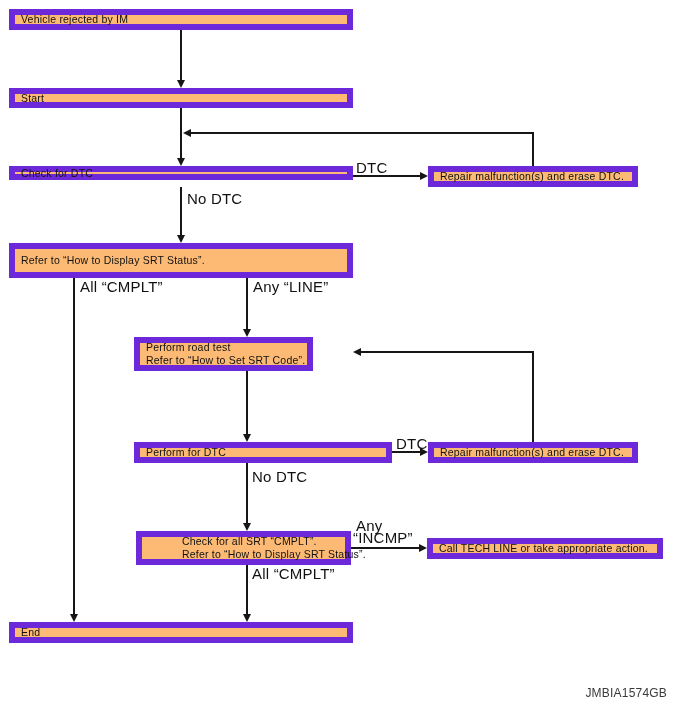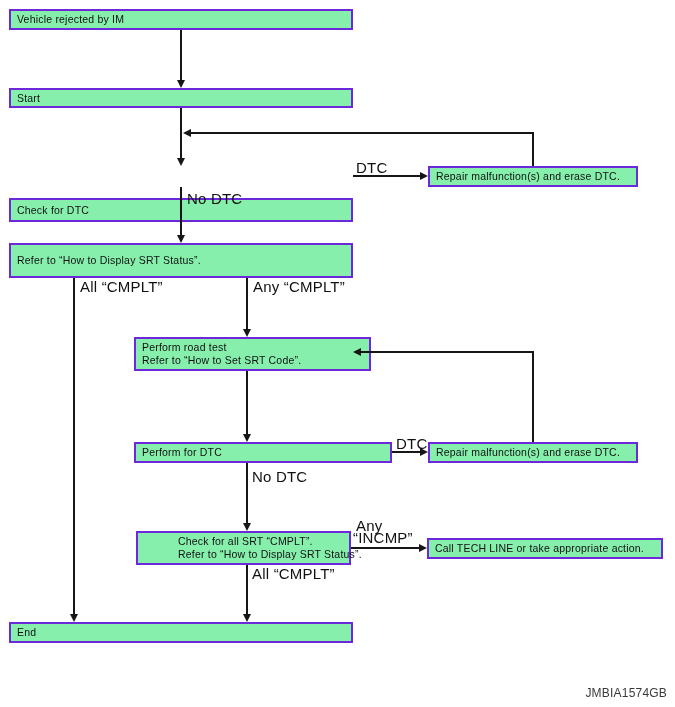--- a/index.html
+++ b/index.html
@@ -13,8 +13,8 @@
   }
   .box{
     position:absolute;
-    background:#86efac;
-    border:2px solid #6d28d9;
+    background:#fdba74;
+    border:6px solid #6d28d9;
     box-sizing:border-box;
     font-size:10.5px;
     letter-spacing:.2px;

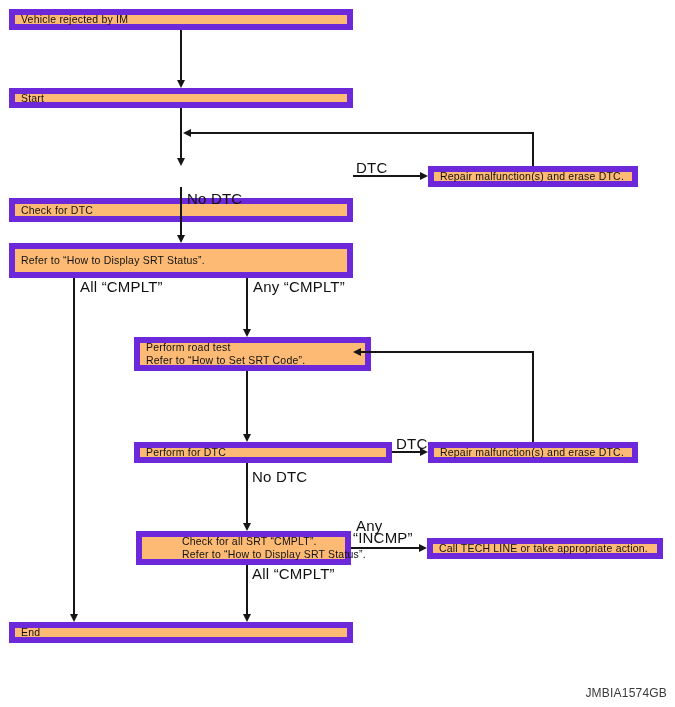--- a/index.html
+++ b/index.html
@@ -46,7 +46,7 @@
     <span>Start</span>
   </div>
 
-  <div class="box" style="left:9px;top:166px;width:344px;height:24px;margin-top:32px;">
+  <div class="box" style="left:9px;top:166px;width:344px;height:14px;">
     <span>Check for DTC</span>
   </div>
 

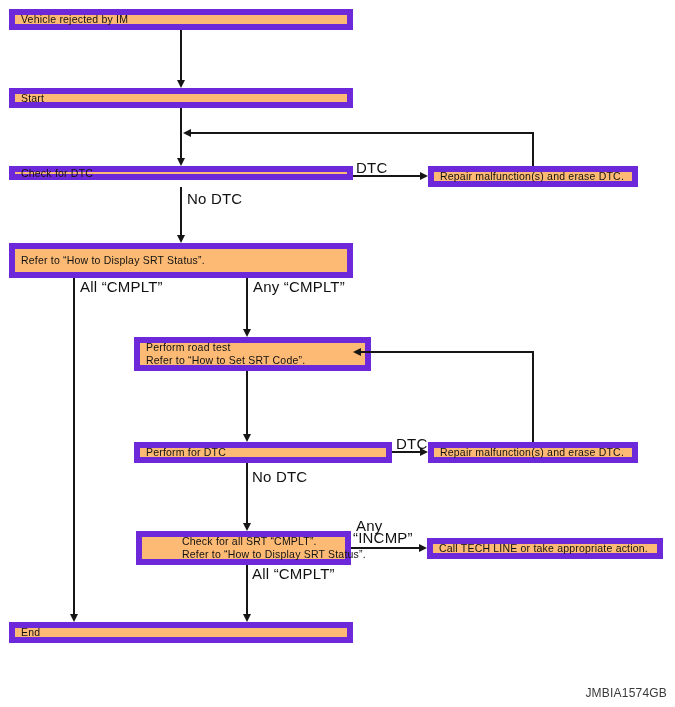--- a/index.html
+++ b/index.html
@@ -128,7 +128,7 @@
   <div class="lbl" style="left:356px;top:162px;">DTC</div>
   <div class="lbl" style="left:187px;top:193px;">No DTC</div>
   <div class="lbl" style="left:80px;top:281px;">All “CMPLT”</div>
-  <div class="lbl" style="left:253px;top:281px;">Any “CMPLT”</div>
+  <div class="lbl" style="left:253px;top:281px;">Any “LINE”</div>
   <div class="lbl" style="left:396px;top:438px;">DTC</div>
   <div class="lbl" style="left:252px;top:471px;">No DTC</div>
   <div class="lbl" style="left:356px;top:520px;">Any</div>

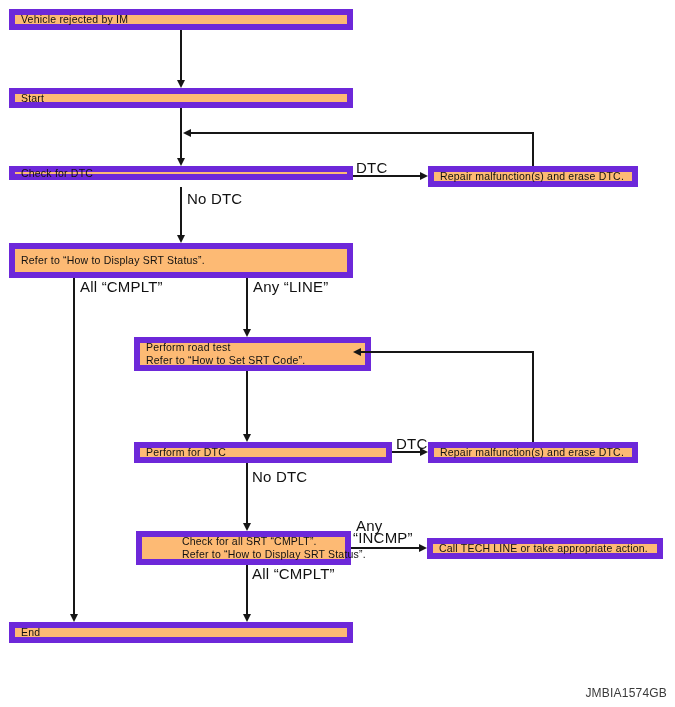--- a/index.html
+++ b/index.html
@@ -58,7 +58,7 @@
     <span>Refer to “How to Display SRT Status”.</span>
   </div>
 
-  <div class="box" style="left:134px;top:337px;width:237px;height:34px;">
+  <div class="box" style="left:134px;top:337px;width:179px;height:34px;">
     <span>Perform road test</span>
     <span>Refer to “How to Set SRT Code”.</span>
   </div>

